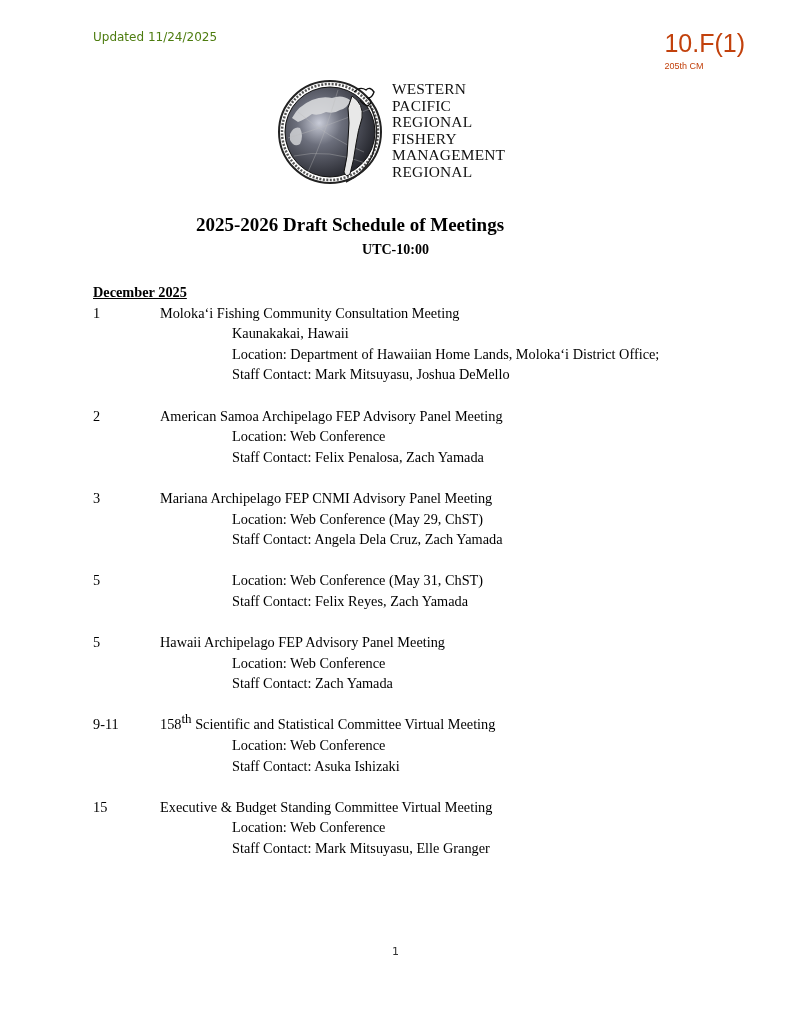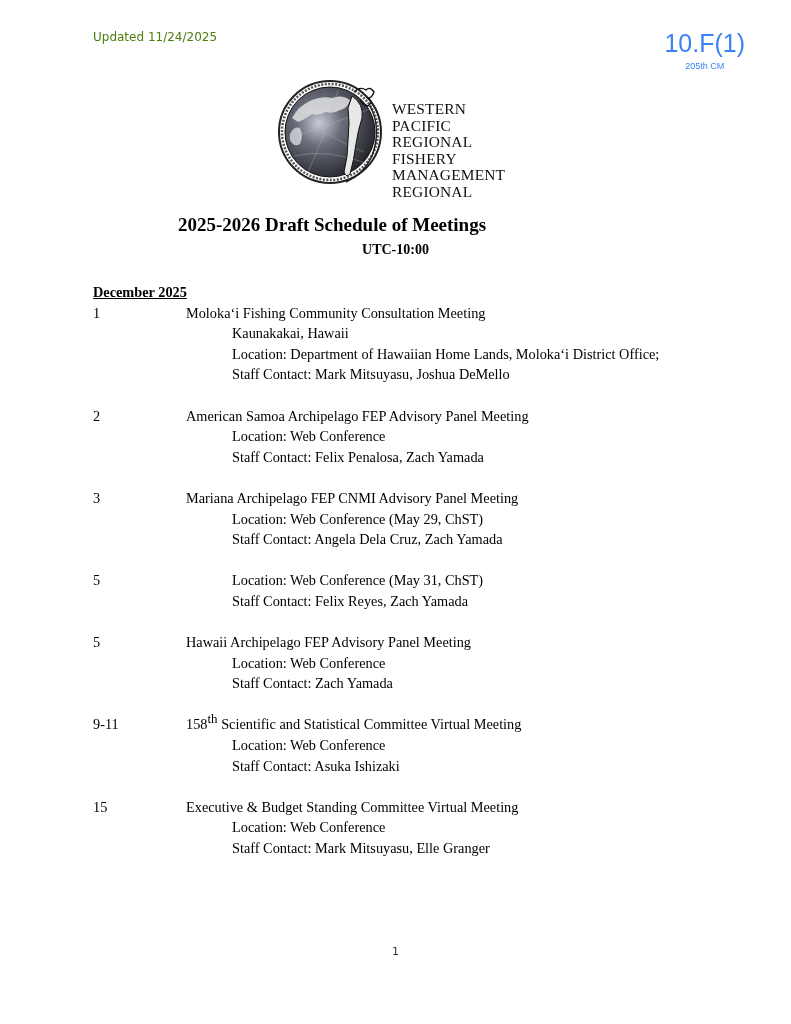--- a/index.html
+++ b/index.html
@@ -9,8 +9,8 @@
       font-family: "DejaVu Sans", sans-serif; font-size: 12px; color: #4d7c0f;
     }
     .agenda-code {
-      position: absolute; right: 46px; top: 30px; text-align: center;
-      font-family: "Liberation Sans", sans-serif; color: #3b82f6;
+      position: absolute; right: 46px; top: 30px; text-align: left;
+      font-family: "Liberation Sans", sans-serif; color: #c2410c;
     }
     .agenda-code .code { font-size: 25px; line-height: 26px; display: block; }
     .agenda-code .cm { font-size: 9px; line-height: 10px; display: block; margin-top: 5px; }

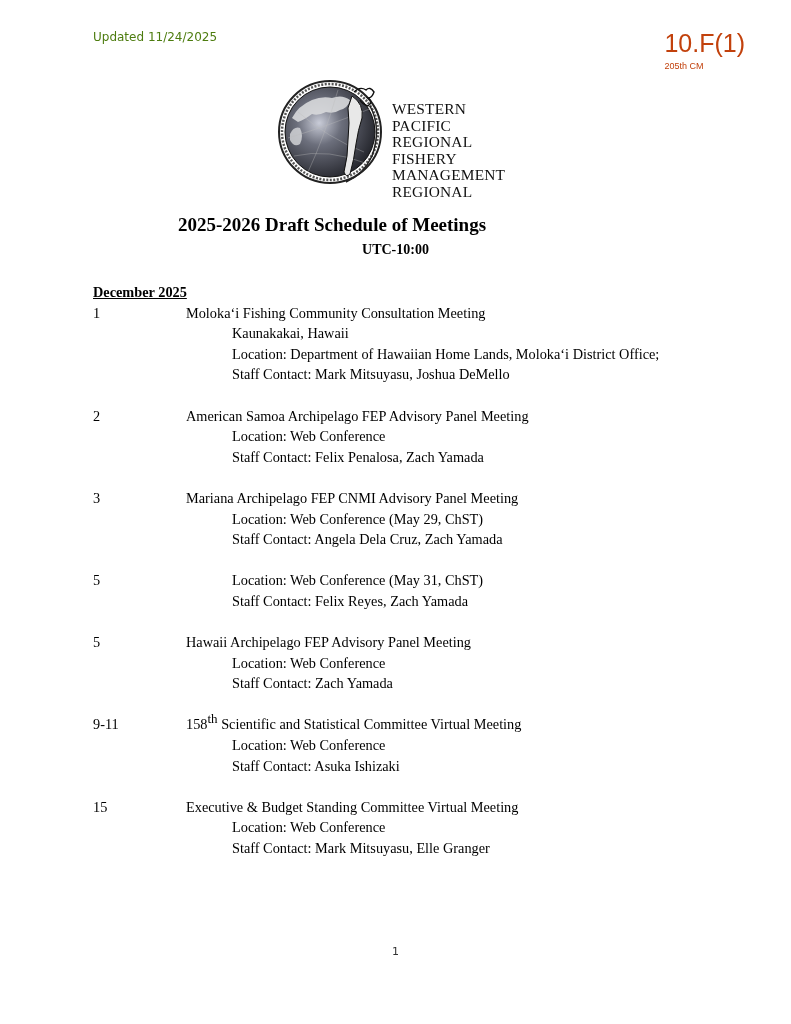--- a/index.html
+++ b/index.html
@@ -21,7 +21,6 @@
       position: absolute; left: 114px; top: 3px;
       font-family: "Liberation Serif", serif; font-size: 15.4px; line-height: 16.6px; color: #111;
       letter-spacing: 0.2px;
-      margin-top: 20px;
     }
     .logo-text div { white-space: nowrap; }
 

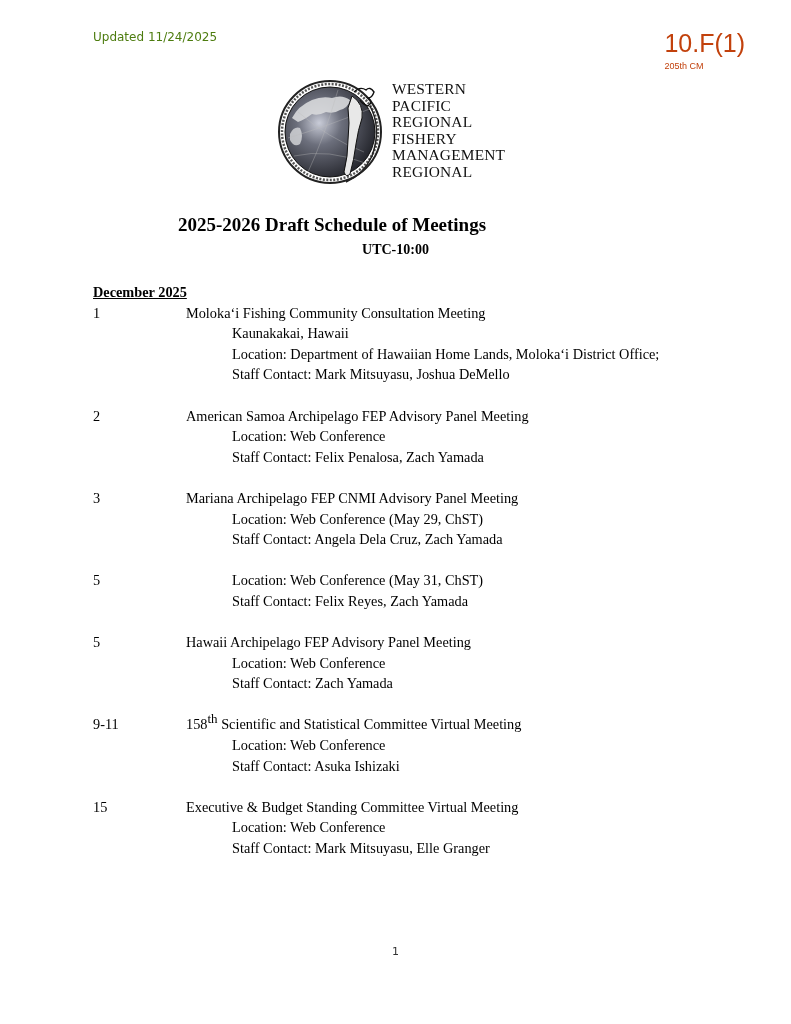--- a/index.html
+++ b/index.html
@@ -26,7 +26,7 @@
 
     .title {
       position: absolute; left: 0; width: 664px; top: 214px; text-align: center;
-      font-family: "Liberation Serif", serif; font-weight: bold; font-size: 19px;
+      font-family: "Liberation Serif", serif; font-weight: bold; font-size: 19px; padding-left: 18px;
     }
     .subtitle {
       position: absolute; left: 0; width: 791px; top: 242px; text-align: center;

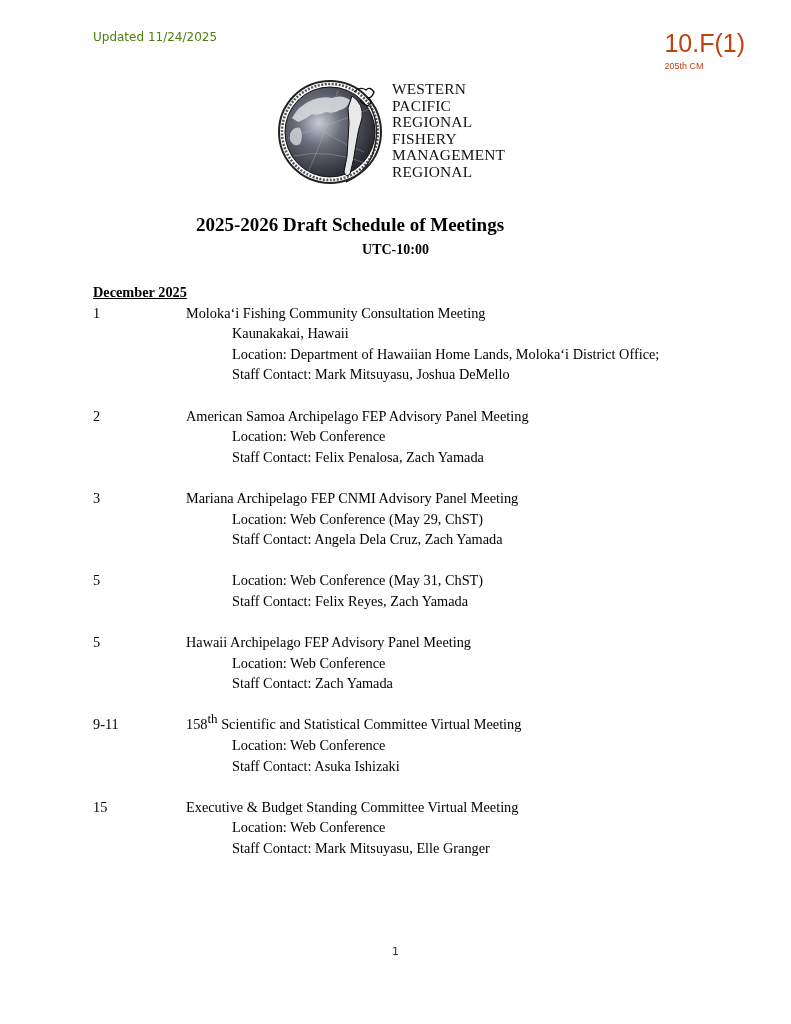--- a/index.html
+++ b/index.html
@@ -40,7 +40,7 @@
     .month { font-weight: bold; text-decoration: underline; }
     .entry { position: relative; margin-bottom: 20.6px; }
     .entry .day { position: absolute; left: 0; top: 0; }
-    .entry .name { margin-left: 93px; white-space: nowrap; }
+    .entry .name { margin-left: 67px; white-space: nowrap; }
     .entry .detail { margin-left: 139px; }
     sup { font-size: 13px; line-height: 0; vertical-align: 6px; }
 

